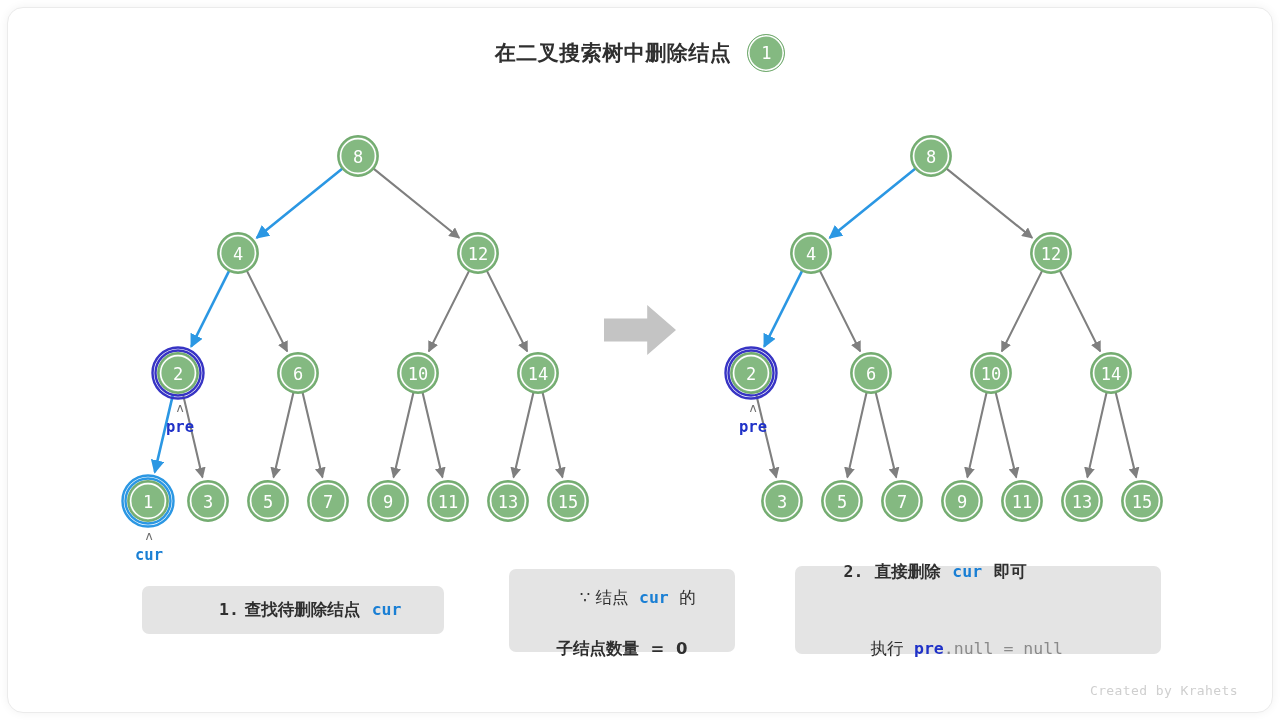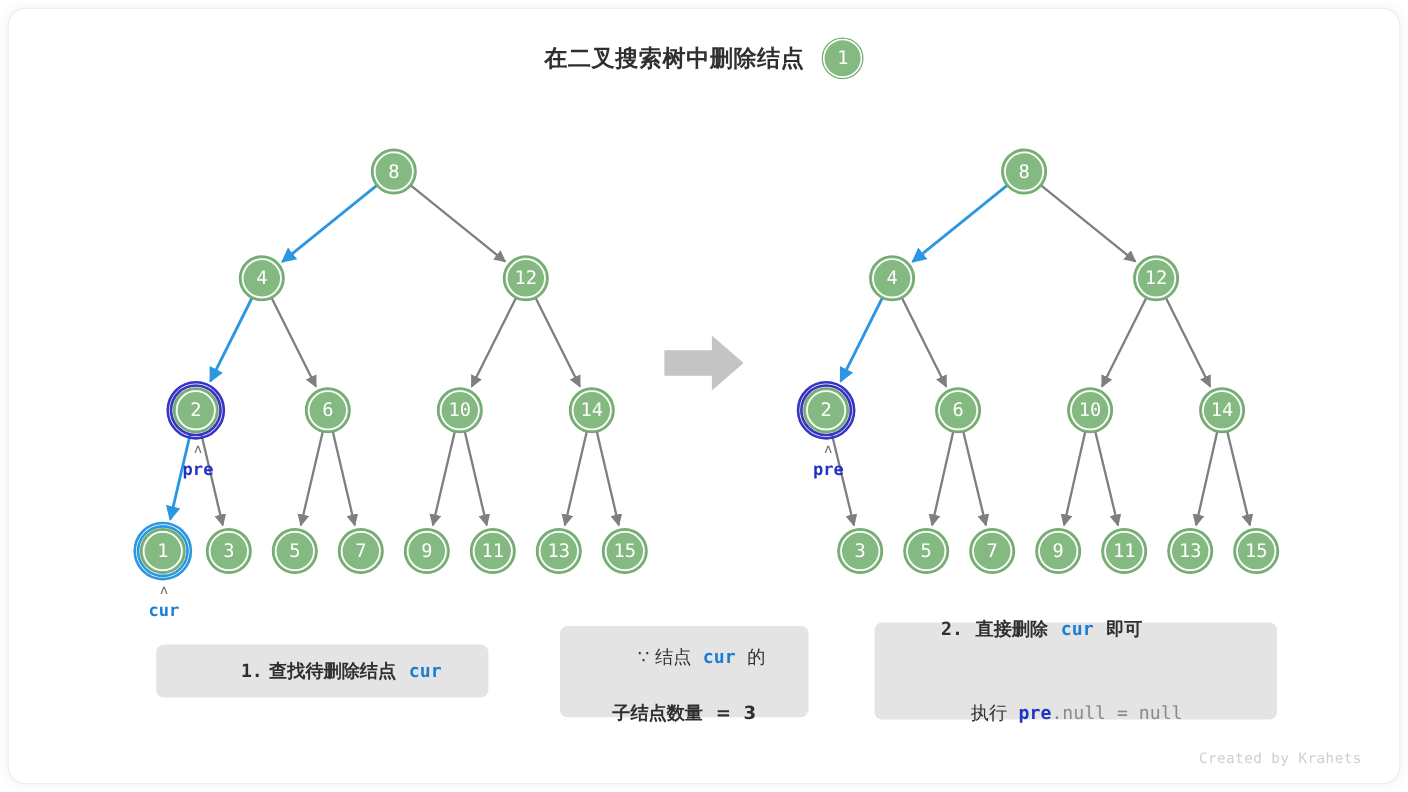--- a/index.html
+++ b/index.html
@@ -118,7 +118,7 @@
 
   #caption-left  { left: 142px; top: 586px; width: 302px; height: 48px; align-items: center; }
   #caption-mid   { left: 509px; top: 569px; width: 226px; height: 83px; align-items: center; }
-  #caption-right { left: 795px; top: 566px; width: 366px; height: 88px; padding-left: 26px; }
+  #caption-right { left: 795px; top: 566px; width: 366px; height: 88px; padding-left: 14px; }
   #caption-right .caption-line { text-align: left; }
 
   

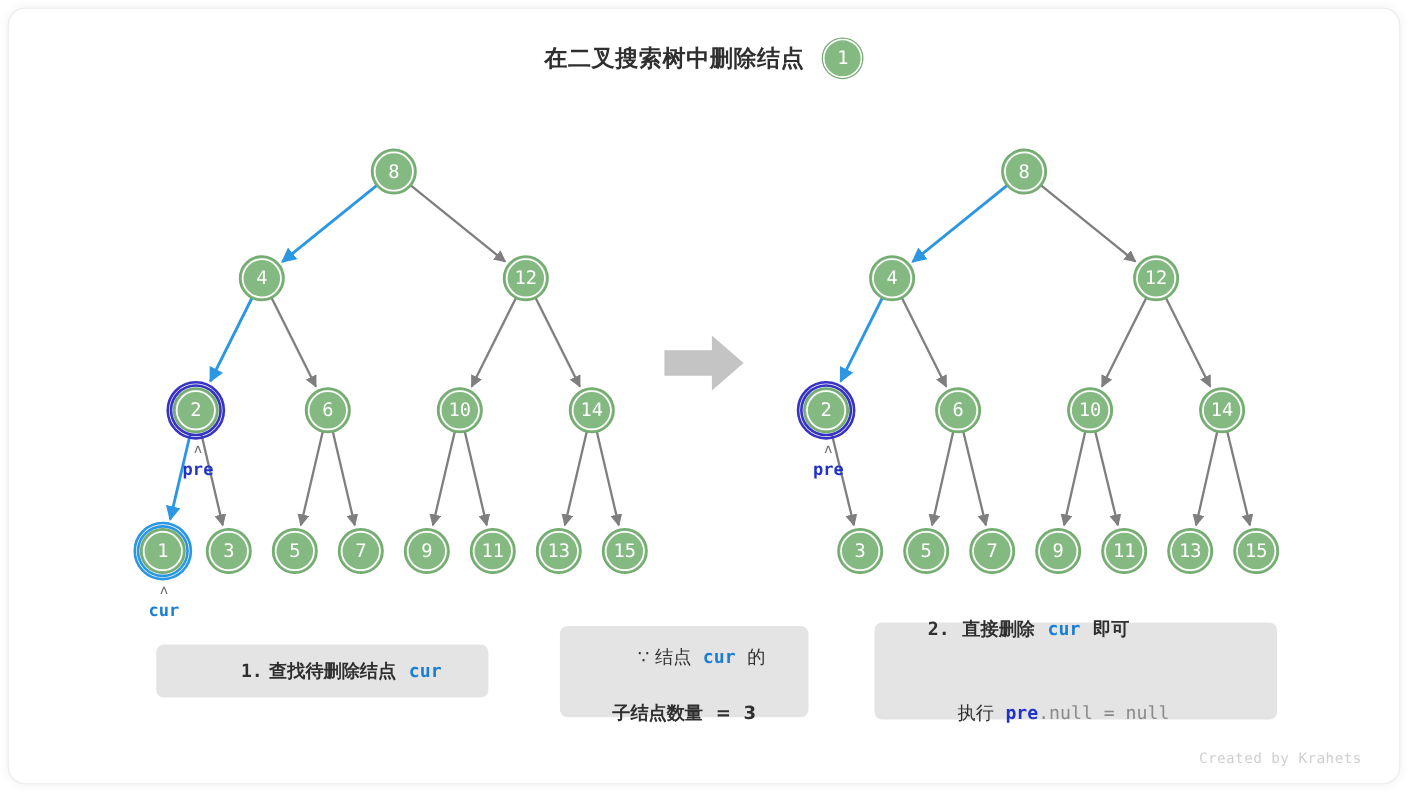--- a/index.html
+++ b/index.html
@@ -364,7 +364,7 @@
     <div class="caption-line" style="text-align:center; font-weight:normal;">
       <span>∵ 结点</span><span>  </span><span class="mono blue-cur">cur</span><span>  </span><span>的</span>
     </div>
-    <div class="caption-line" style="text-align:center;">子结点数量  =  3</div>
+    <div class="caption-line" style="text-align:center;">子结点数量  =  0</div>
   </div>
 
   <div class="caption" id="caption-right">

